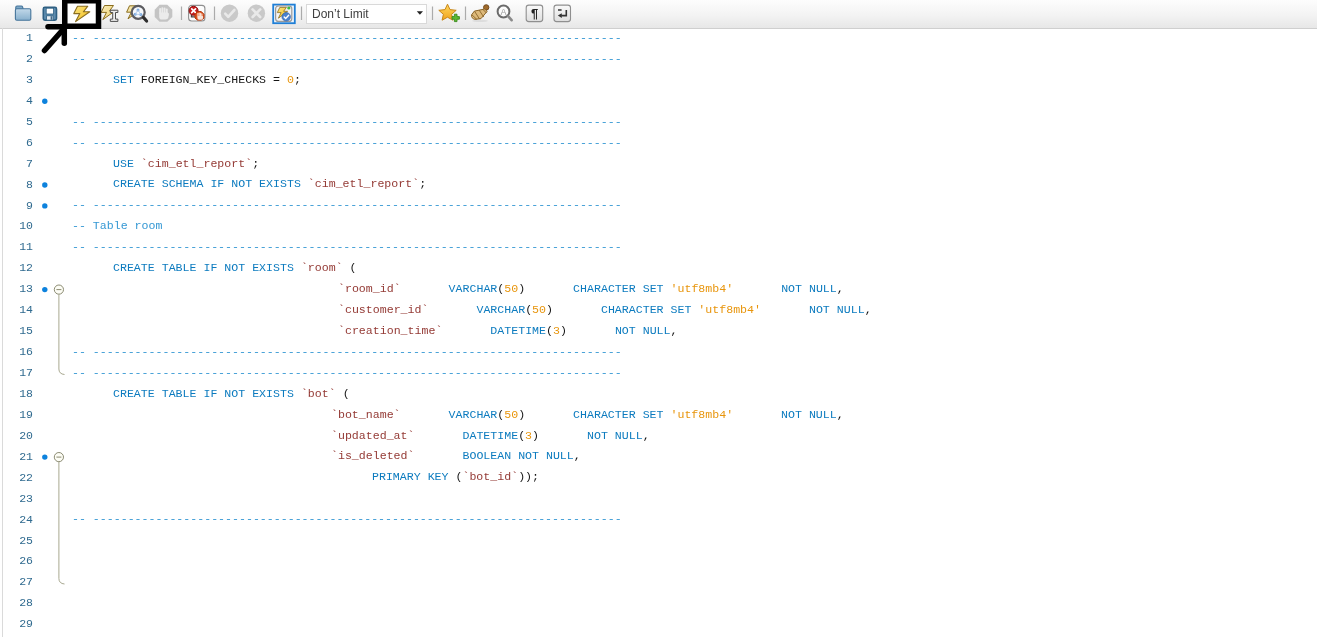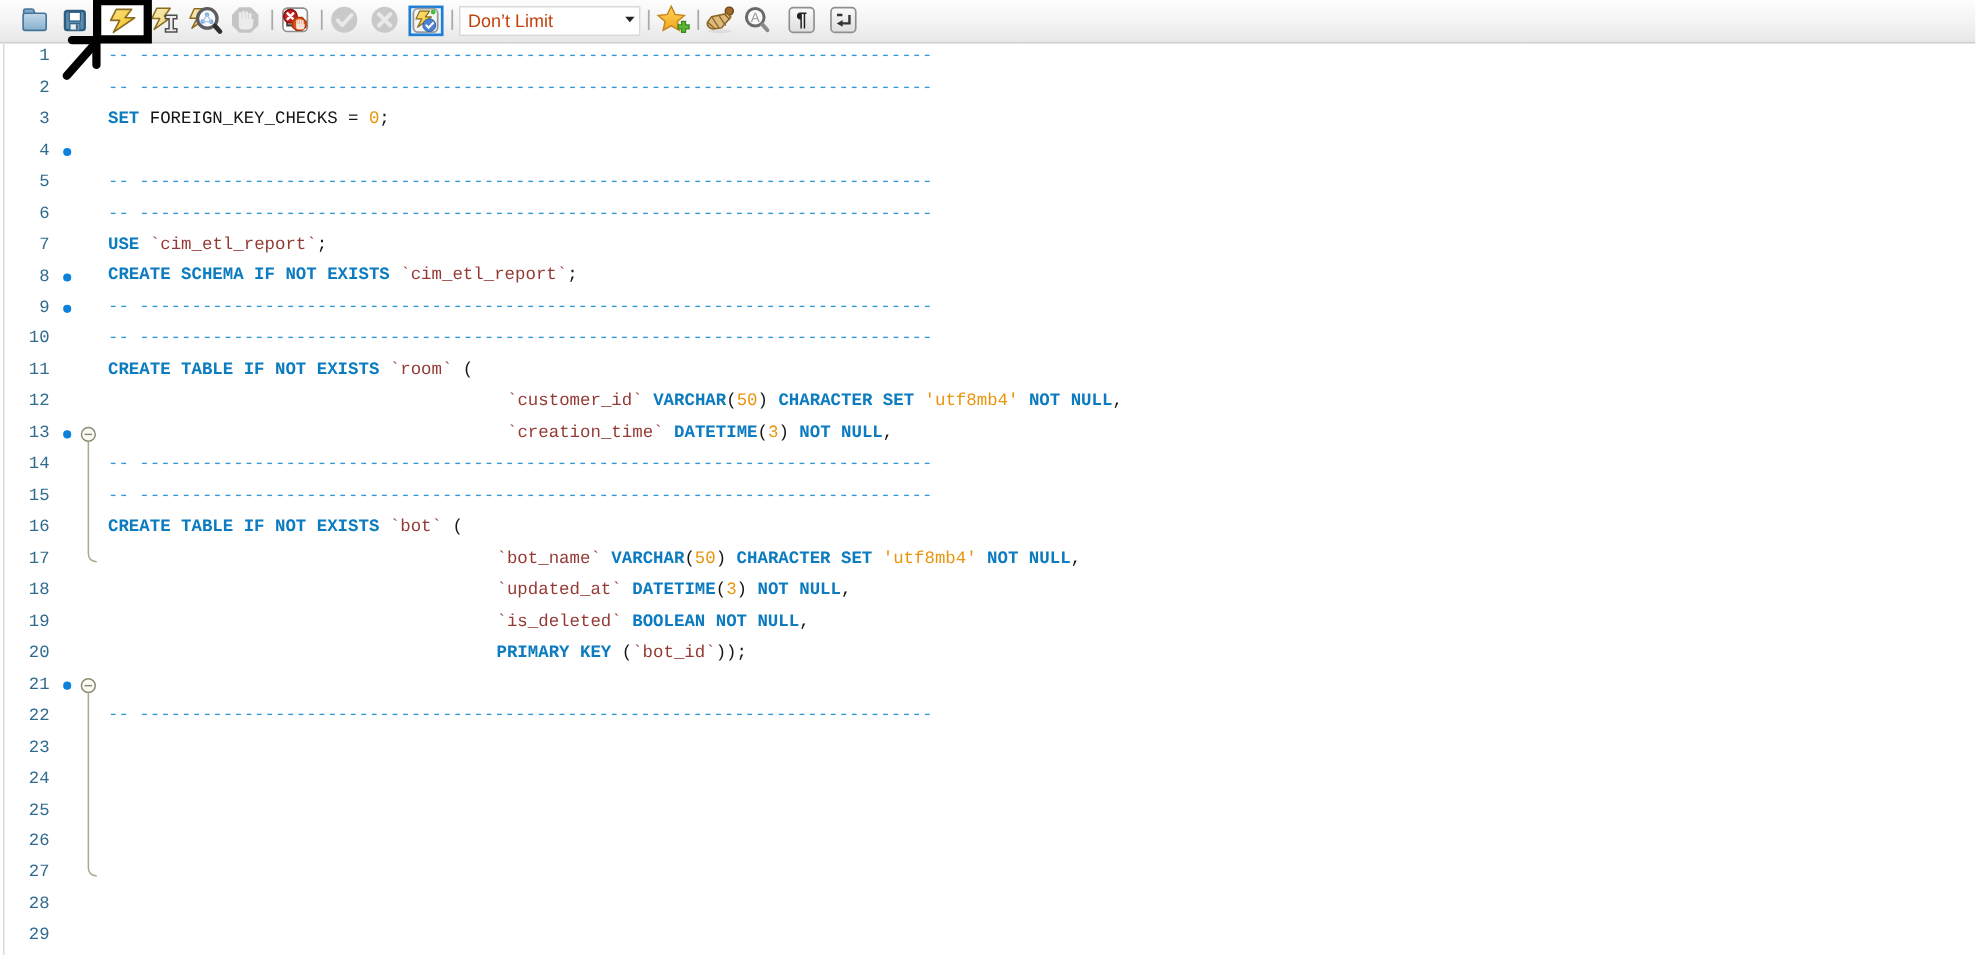--- a/index.html
+++ b/index.html
@@ -10,7 +10,7 @@
     border-bottom:1px solid #cfcfcf;}
   #combo{position:absolute;left:306px;top:4px;width:119px;height:18px;background:#fff;
     border:1px solid #d9d9d9;}
-  #combo .t{position:absolute;left:5px;top:2px;font-size:12px;color:#c2410c;}
+  #combo .t{position:absolute;left:5px;top:2px;font-size:12px;color:#404040;}
   .ln{position:absolute;left:0;top:28px;width:33px;text-align:right;
     font-family:"Liberation Mono",monospace;font-size:11.5px;line-height:20.93px;
     color:#2f6a8f;}

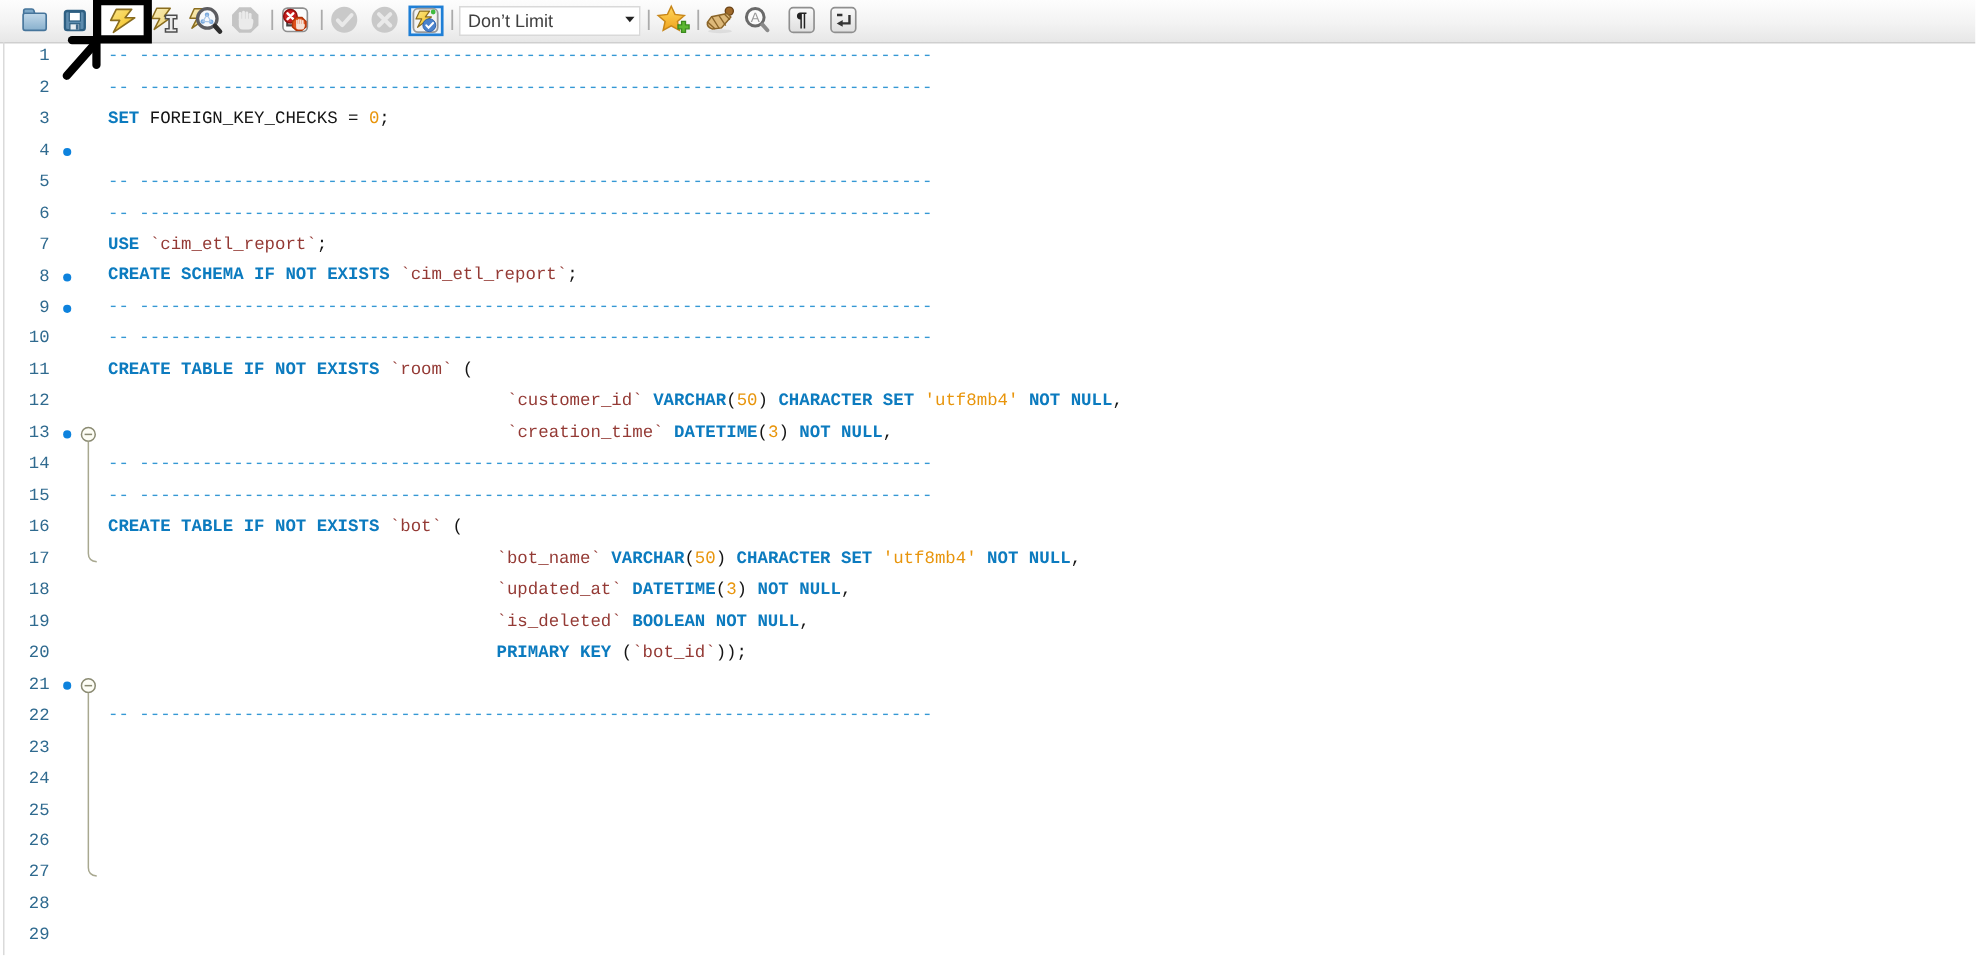--- a/index.html
+++ b/index.html
@@ -19,7 +19,7 @@
     color:#151515;}
   #code div{height:20.93px;white-space:pre;overflow:visible;}
   .c{color:#3598d4;}
-  .k{color:#0c7bbf;font-weight:bold;}
+  .k{color:#0c7bbf;font-weight:normal;margin-left:41px;}
   .i{color:#943a35;}
   .o{color:#e8950c;}
   .ind1{padding-left:266px;}

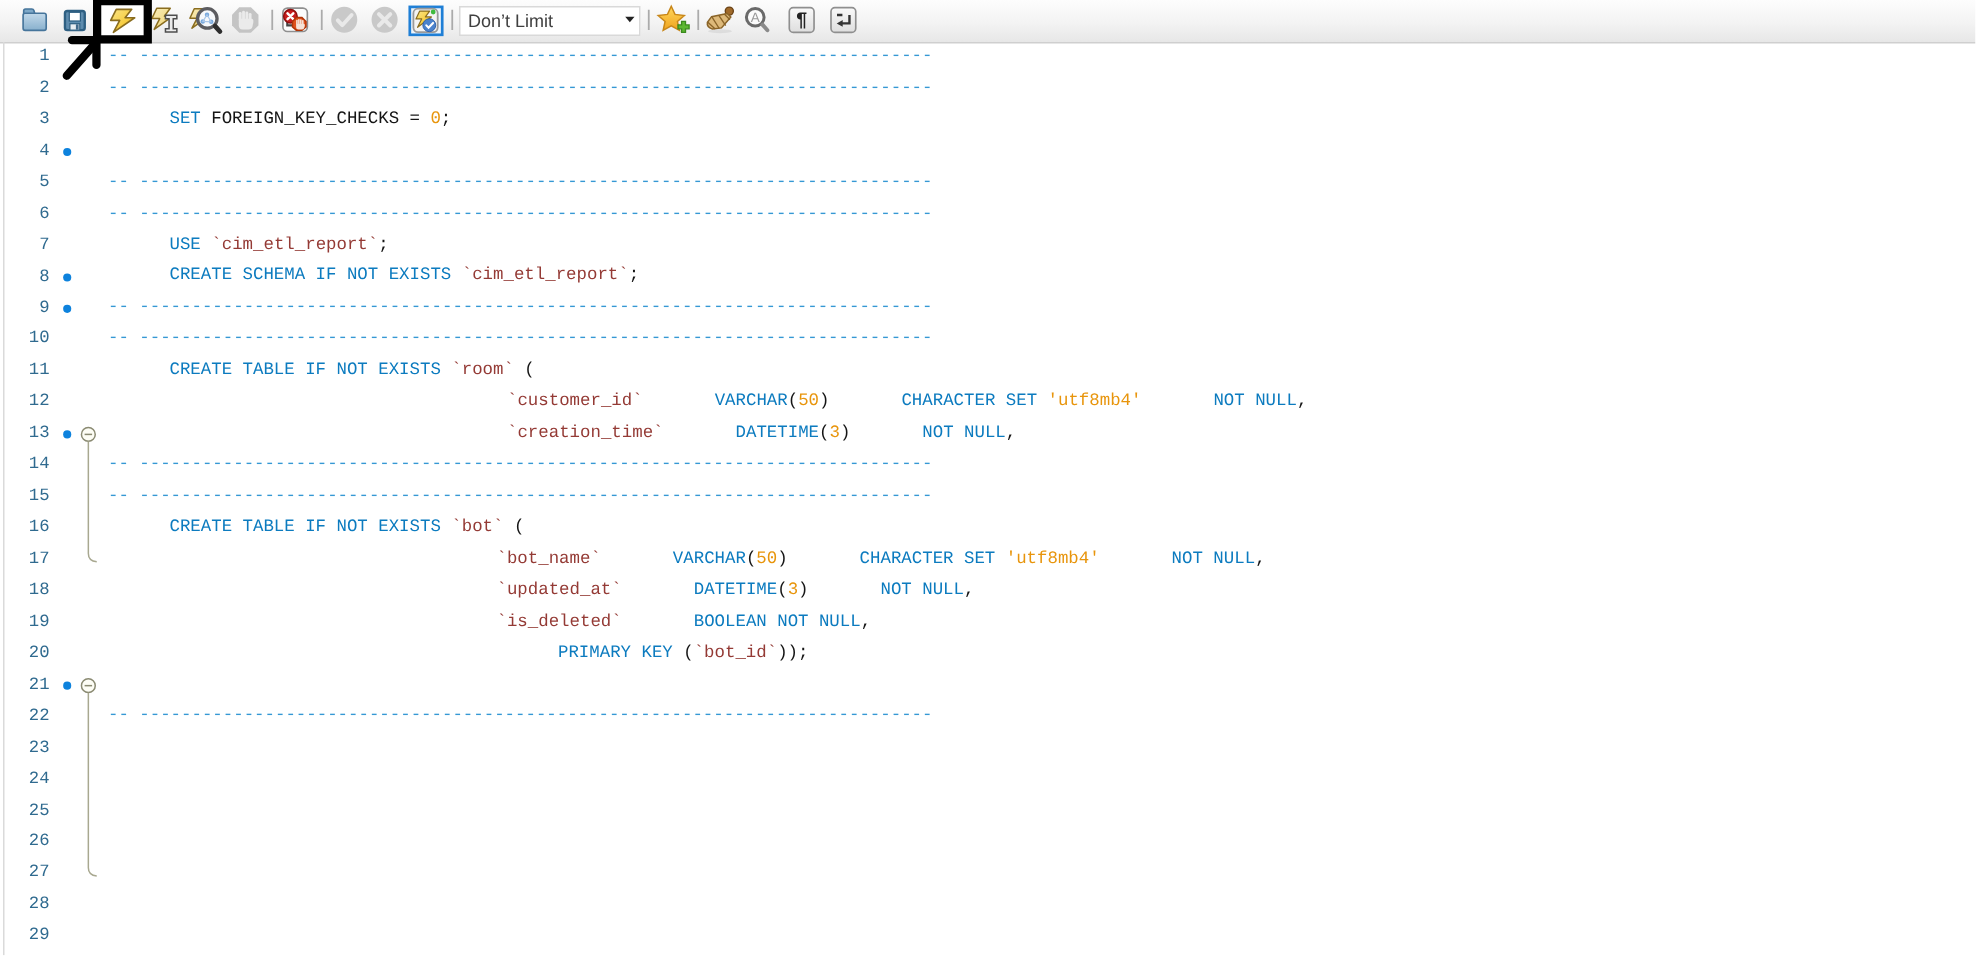--- a/index.html
+++ b/index.html
@@ -46,6 +46,7 @@
     <div><span class="k">USE</span> <span class="i">`cim_etl_report`</span>;</div>
     <div><span class="k">CREATE SCHEMA IF NOT EXISTS</span> <span class="i">`cim_etl_report`</span>;</div>
     <div><span class="c">-- ----------------------------------------------------------------------------</span></div>
+    <div><span class="c">-- Table room</span></div>
     <div><span class="c">-- ----------------------------------------------------------------------------</span></div>
     <div><span class="k">CREATE TABLE IF NOT EXISTS</span> <span class="i">`room`</span> (</div>
     <div class="ind1"><span class="i">`customer_id`</span> <span class="k">VARCHAR</span>(<span class="o">50</span>) <span class="k">CHARACTER SET</span> <span class="o">'utf8mb4'</span> <span class="k">NOT NULL</span>,</div>

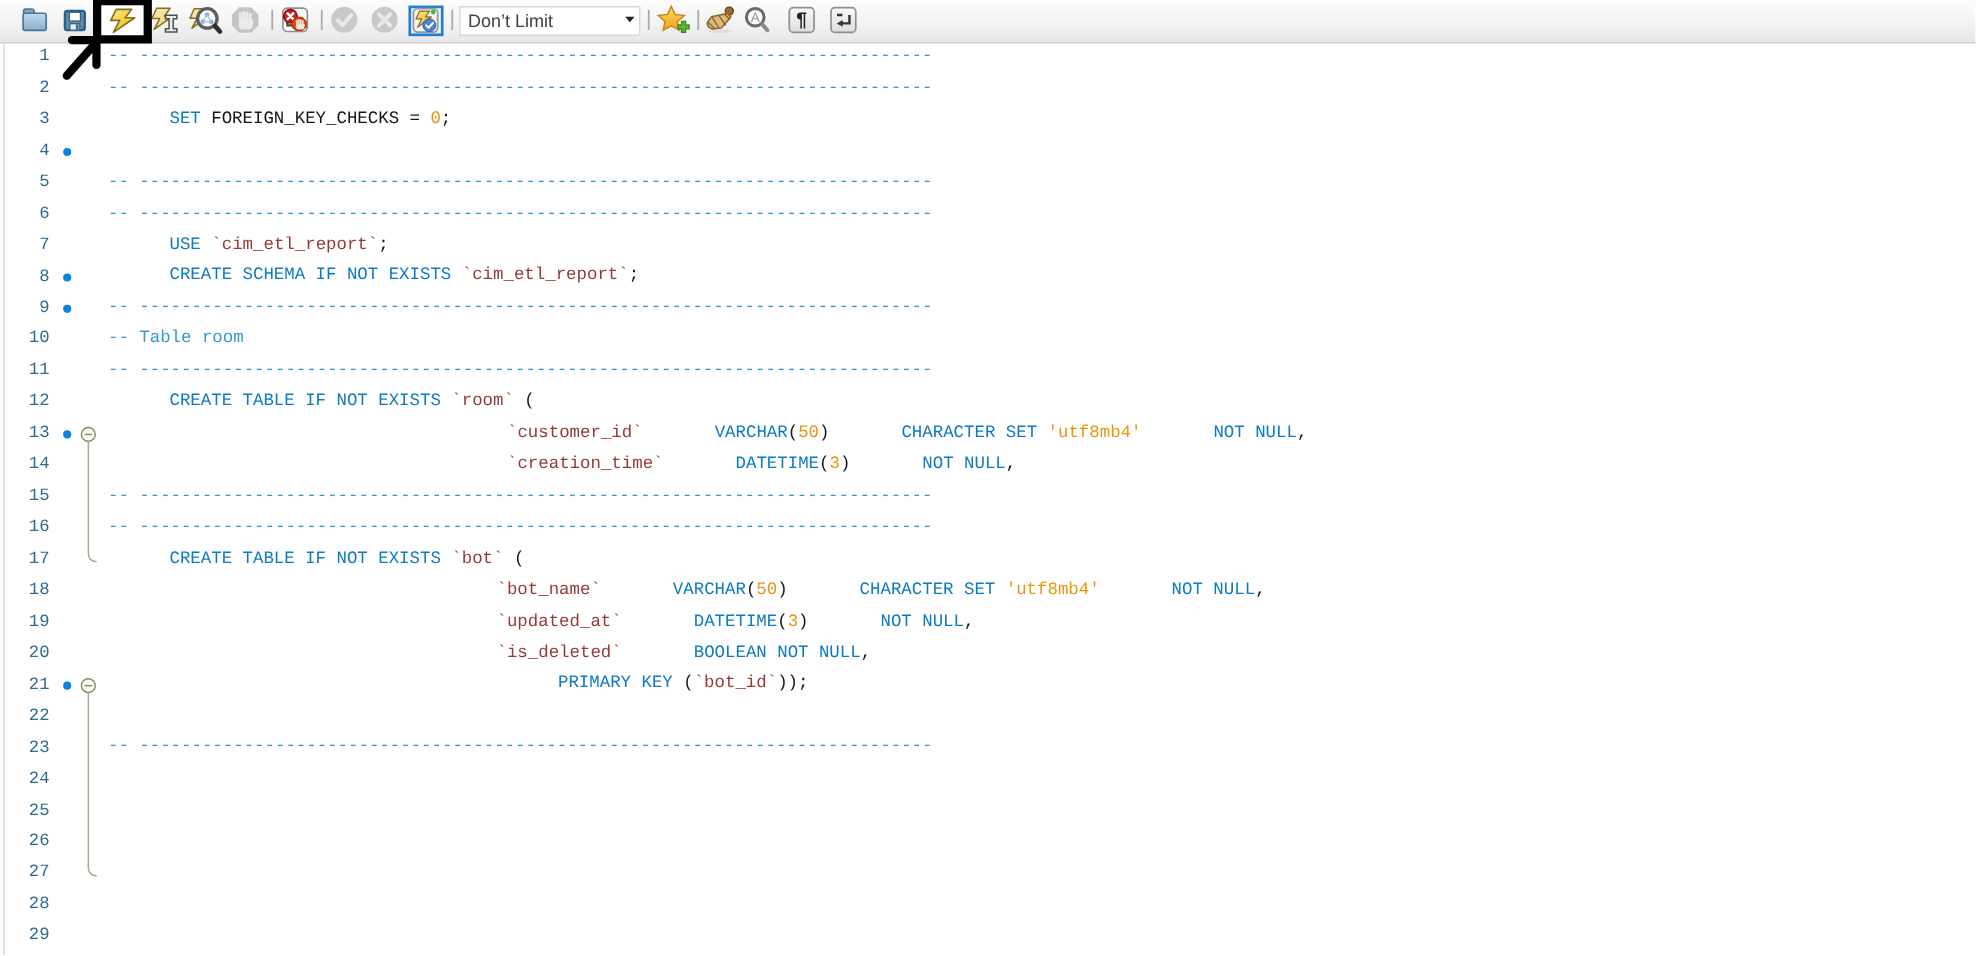--- a/index.html
+++ b/index.html
@@ -49,6 +49,7 @@
     <div><span class="c">-- Table room</span></div>
     <div><span class="c">-- ----------------------------------------------------------------------------</span></div>
     <div><span class="k">CREATE TABLE IF NOT EXISTS</span> <span class="i">`room`</span> (</div>
+    <div class="ind1"><span class="i">`room_id`</span> <span class="k">VARCHAR</span>(<span class="o">50</span>) <span class="k">CHARACTER SET</span> <span class="o">'utf8mb4'</span> <span class="k">NOT NULL</span>,</div>
     <div class="ind1"><span class="i">`customer_id`</span> <span class="k">VARCHAR</span>(<span class="o">50</span>) <span class="k">CHARACTER SET</span> <span class="o">'utf8mb4'</span> <span class="k">NOT NULL</span>,</div>
     <div class="ind1"><span class="i">`creation_time`</span> <span class="k">DATETIME</span>(<span class="o">3</span>) <span class="k">NOT NULL</span>,</div>
     <div><span class="c">-- ----------------------------------------------------------------------------</span></div>

